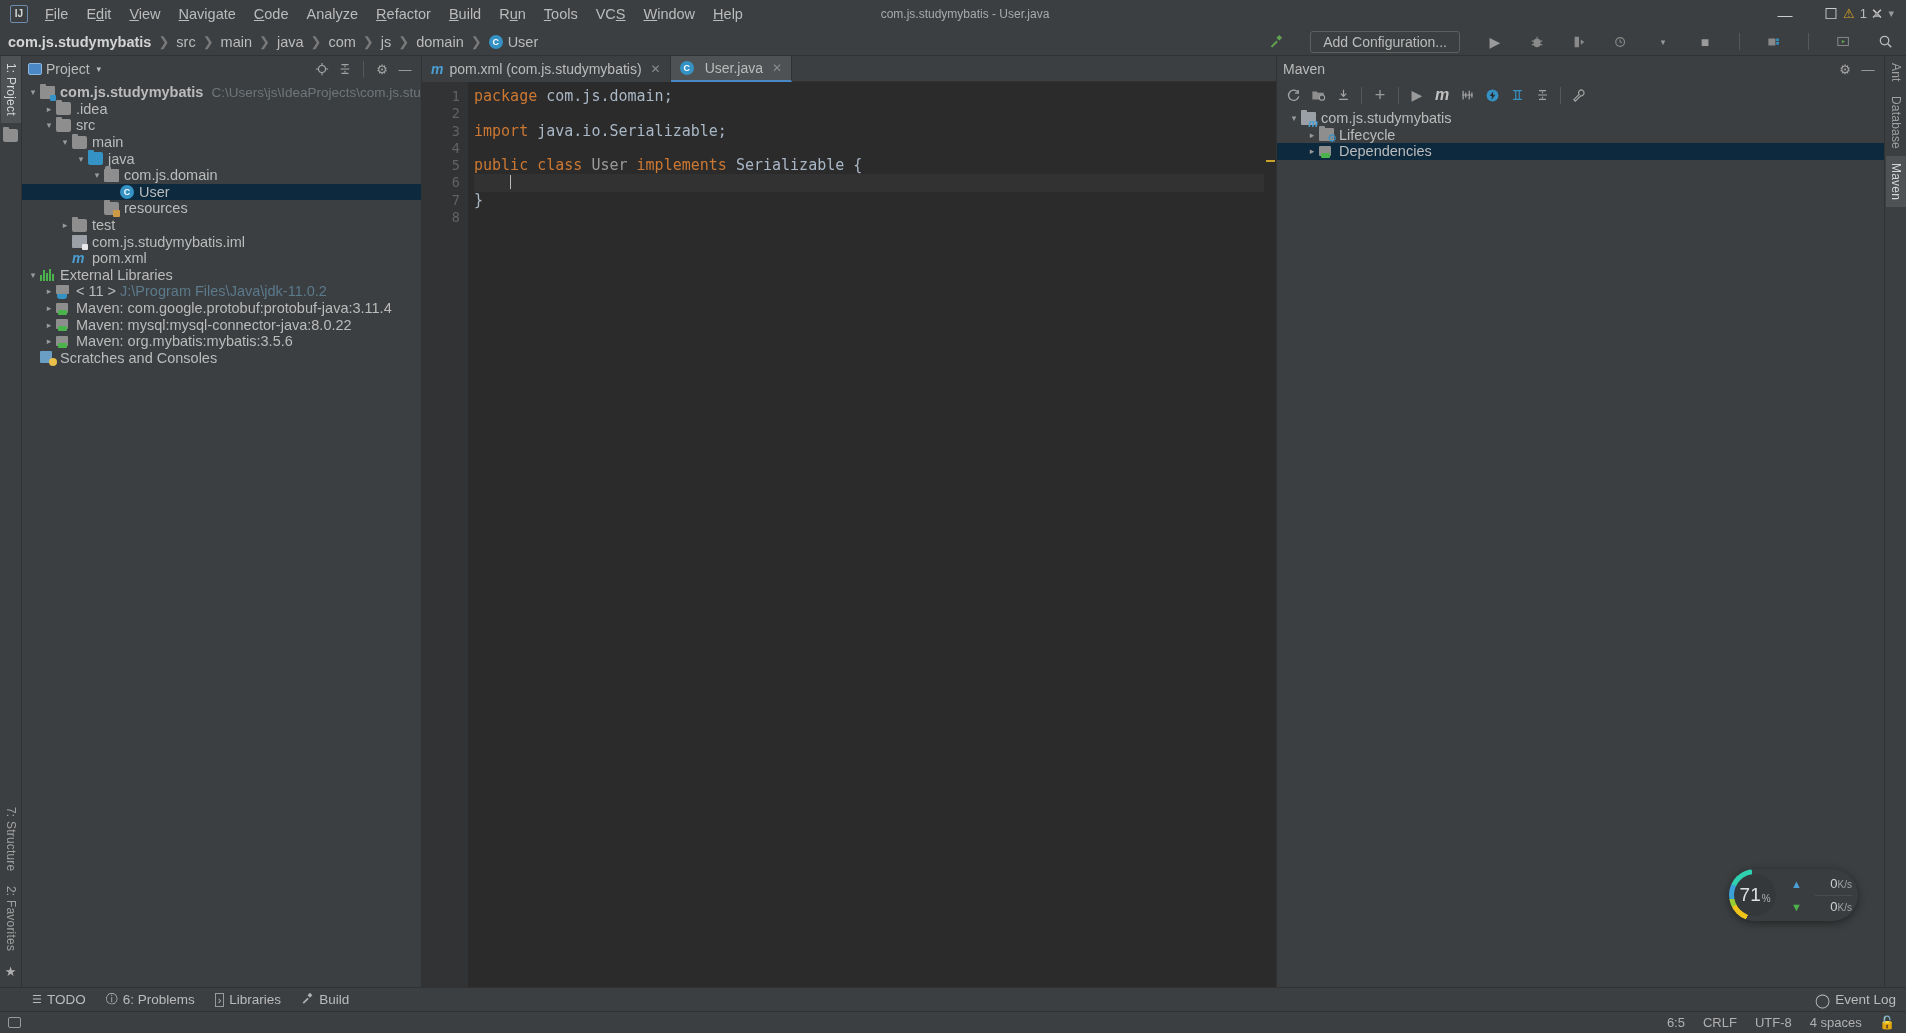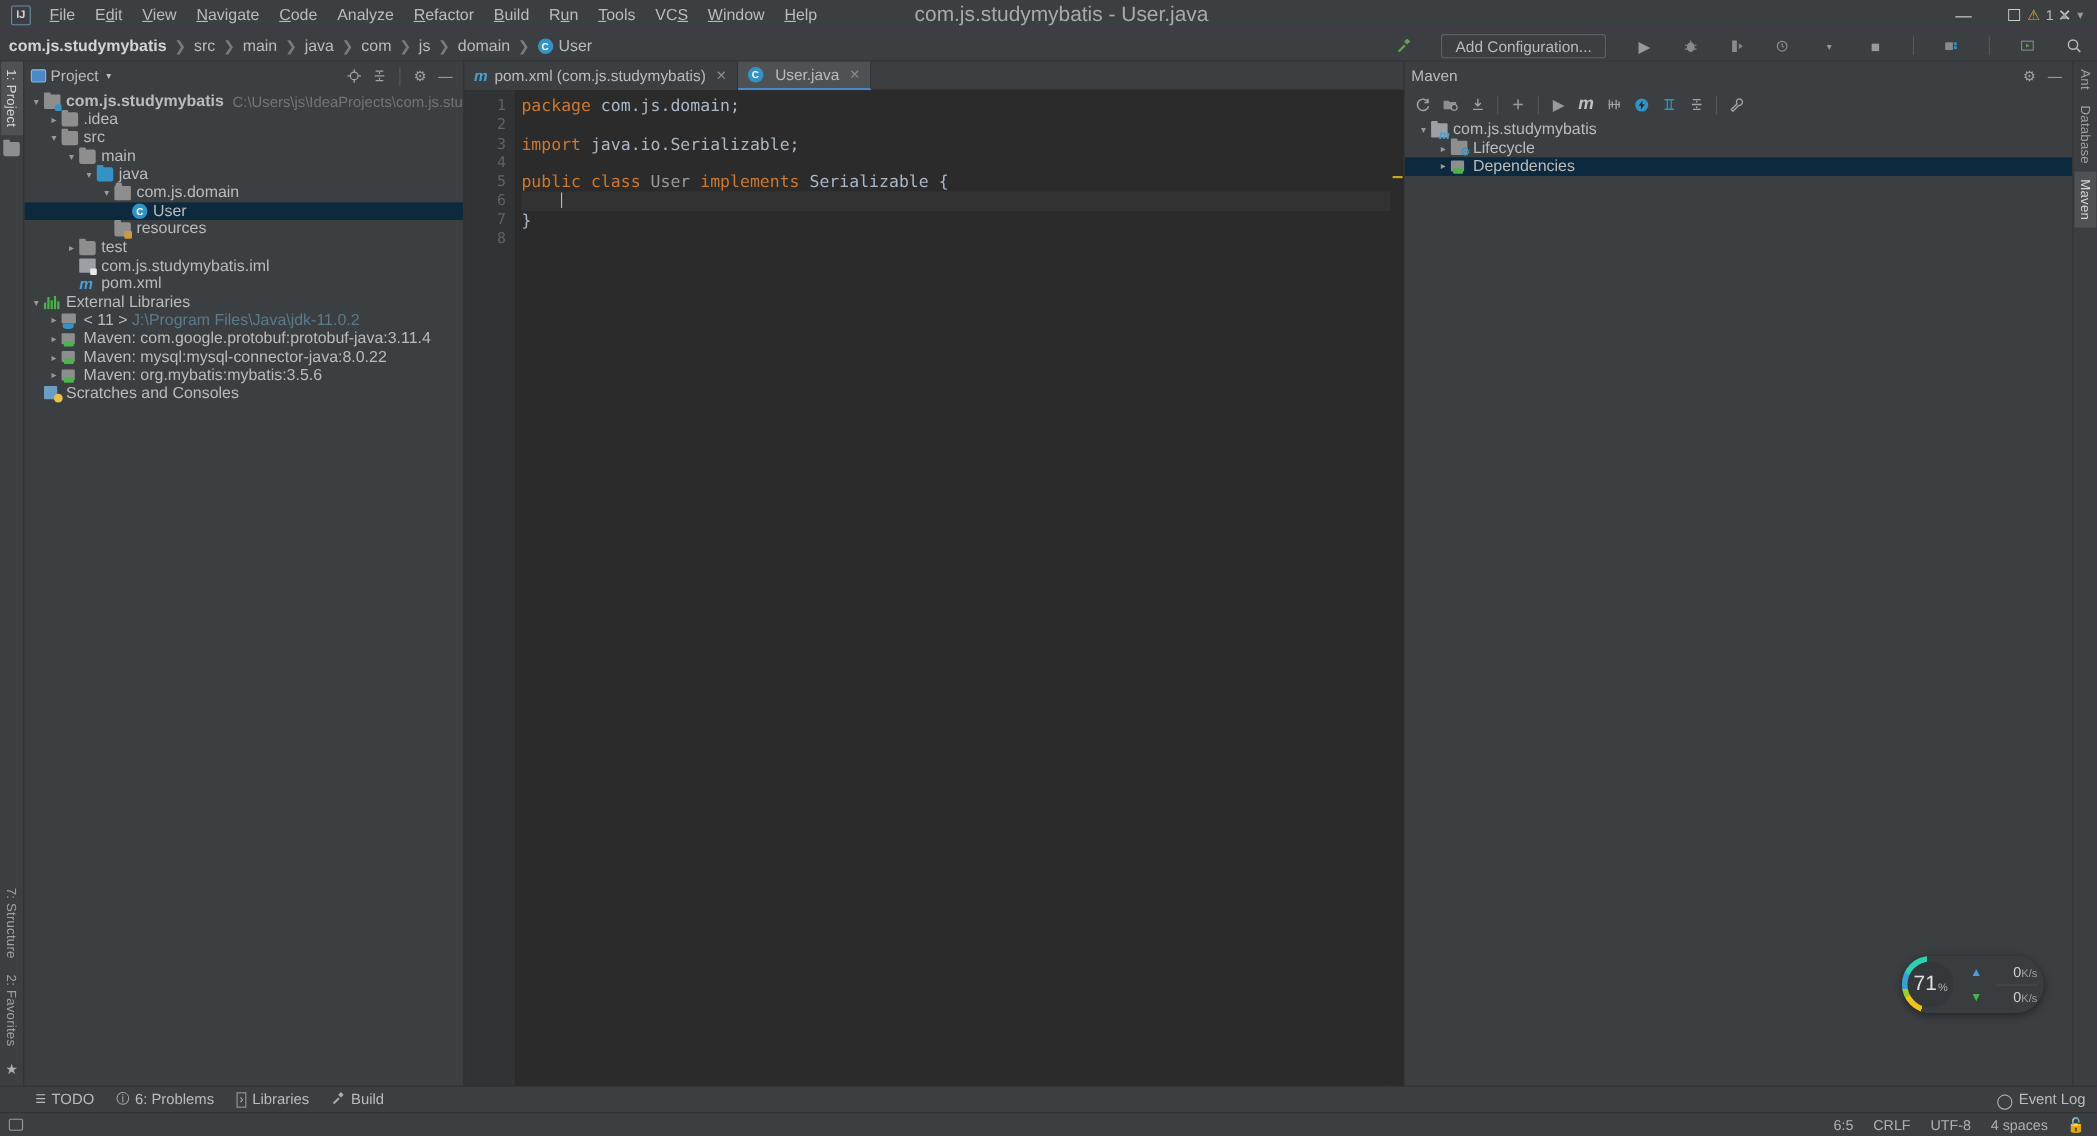--- a/index.html
+++ b/index.html
@@ -12,7 +12,7 @@
     overflow:hidden;
     -webkit-font-smoothing:antialiased;
   }
-  .ide { position:relative; width:1906px; height:1033px; display:flex; flex-direction:column; background:#701a75; }
+  .ide { position:relative; width:1906px; height:1033px; display:flex; flex-direction:column; background:#c2410c; }
 
   
   .menubar { height:28px; background:#3c3f41; display:flex; align-items:center; padding:0 6px; position:relative; flex:none; }

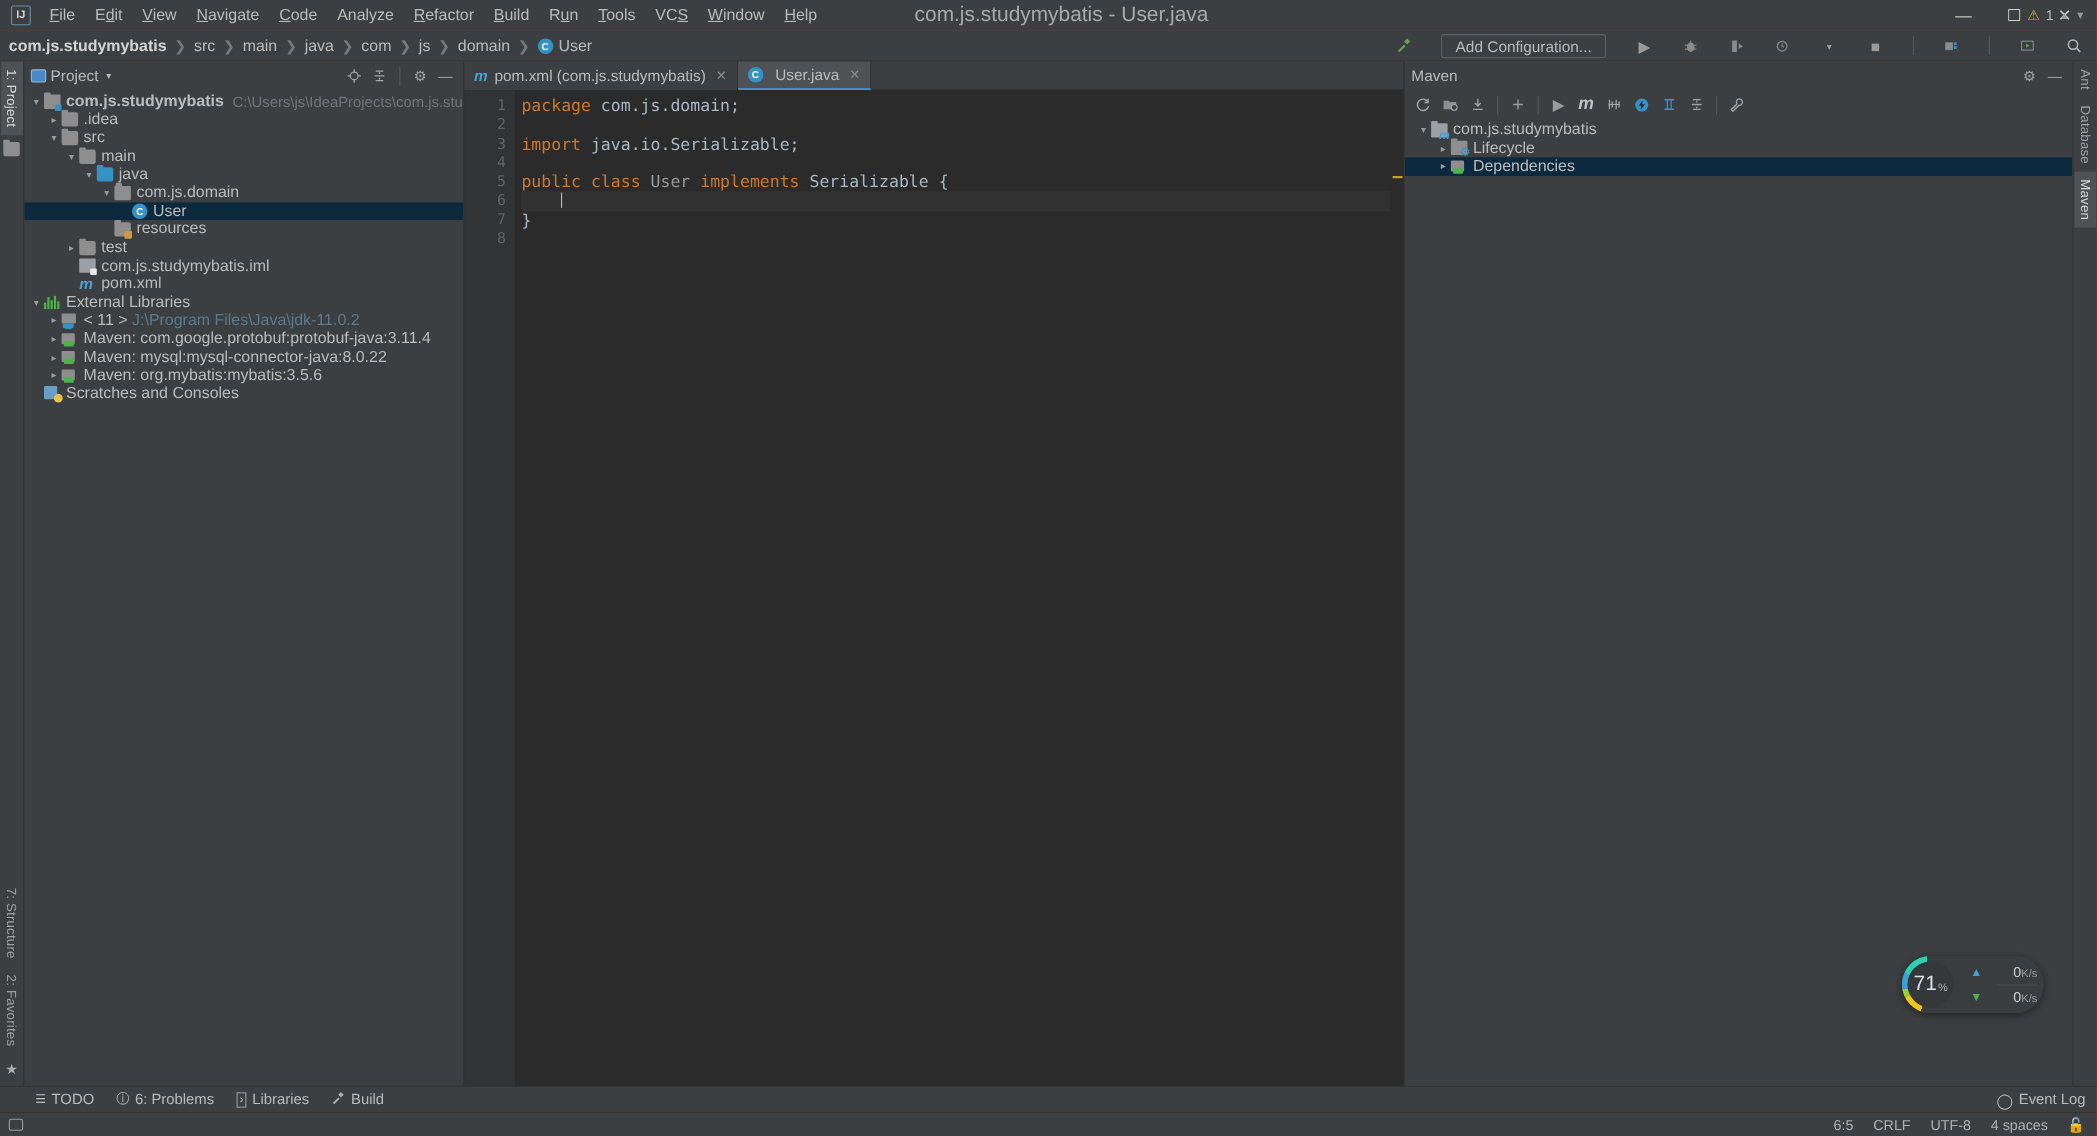--- a/index.html
+++ b/index.html
@@ -20,7 +20,7 @@
   .ij-logo::after { content:"IJ"; position:absolute; inset:0; font-size:10px; line-height:16px; text-align:center; color:#d6d6d6; font-weight:bold; }
   .menu-item { padding:3px 9px; color:#bbbbbb; font-size:14.5px; cursor:default; white-space:nowrap; }
   .menu-item u { text-decoration:underline; }
-  .win-title { position:absolute; left:0; right:0; text-align:center; font-size:19px; color:#a9a9a9; pointer-events:none;margin-left:24px; }
+  .win-title { position:absolute; left:0; right:0; text-align:center; font-size:12px; color:#a9a9a9; pointer-events:none;margin-left:24px; }
   .win-ctrls { margin-left:auto; display:flex; align-items:center; z-index:3; }
   .win-btn { width:46px; height:28px; display:flex; align-items:center; justify-content:center; color:#cccccc; font-size:15px; }
 

